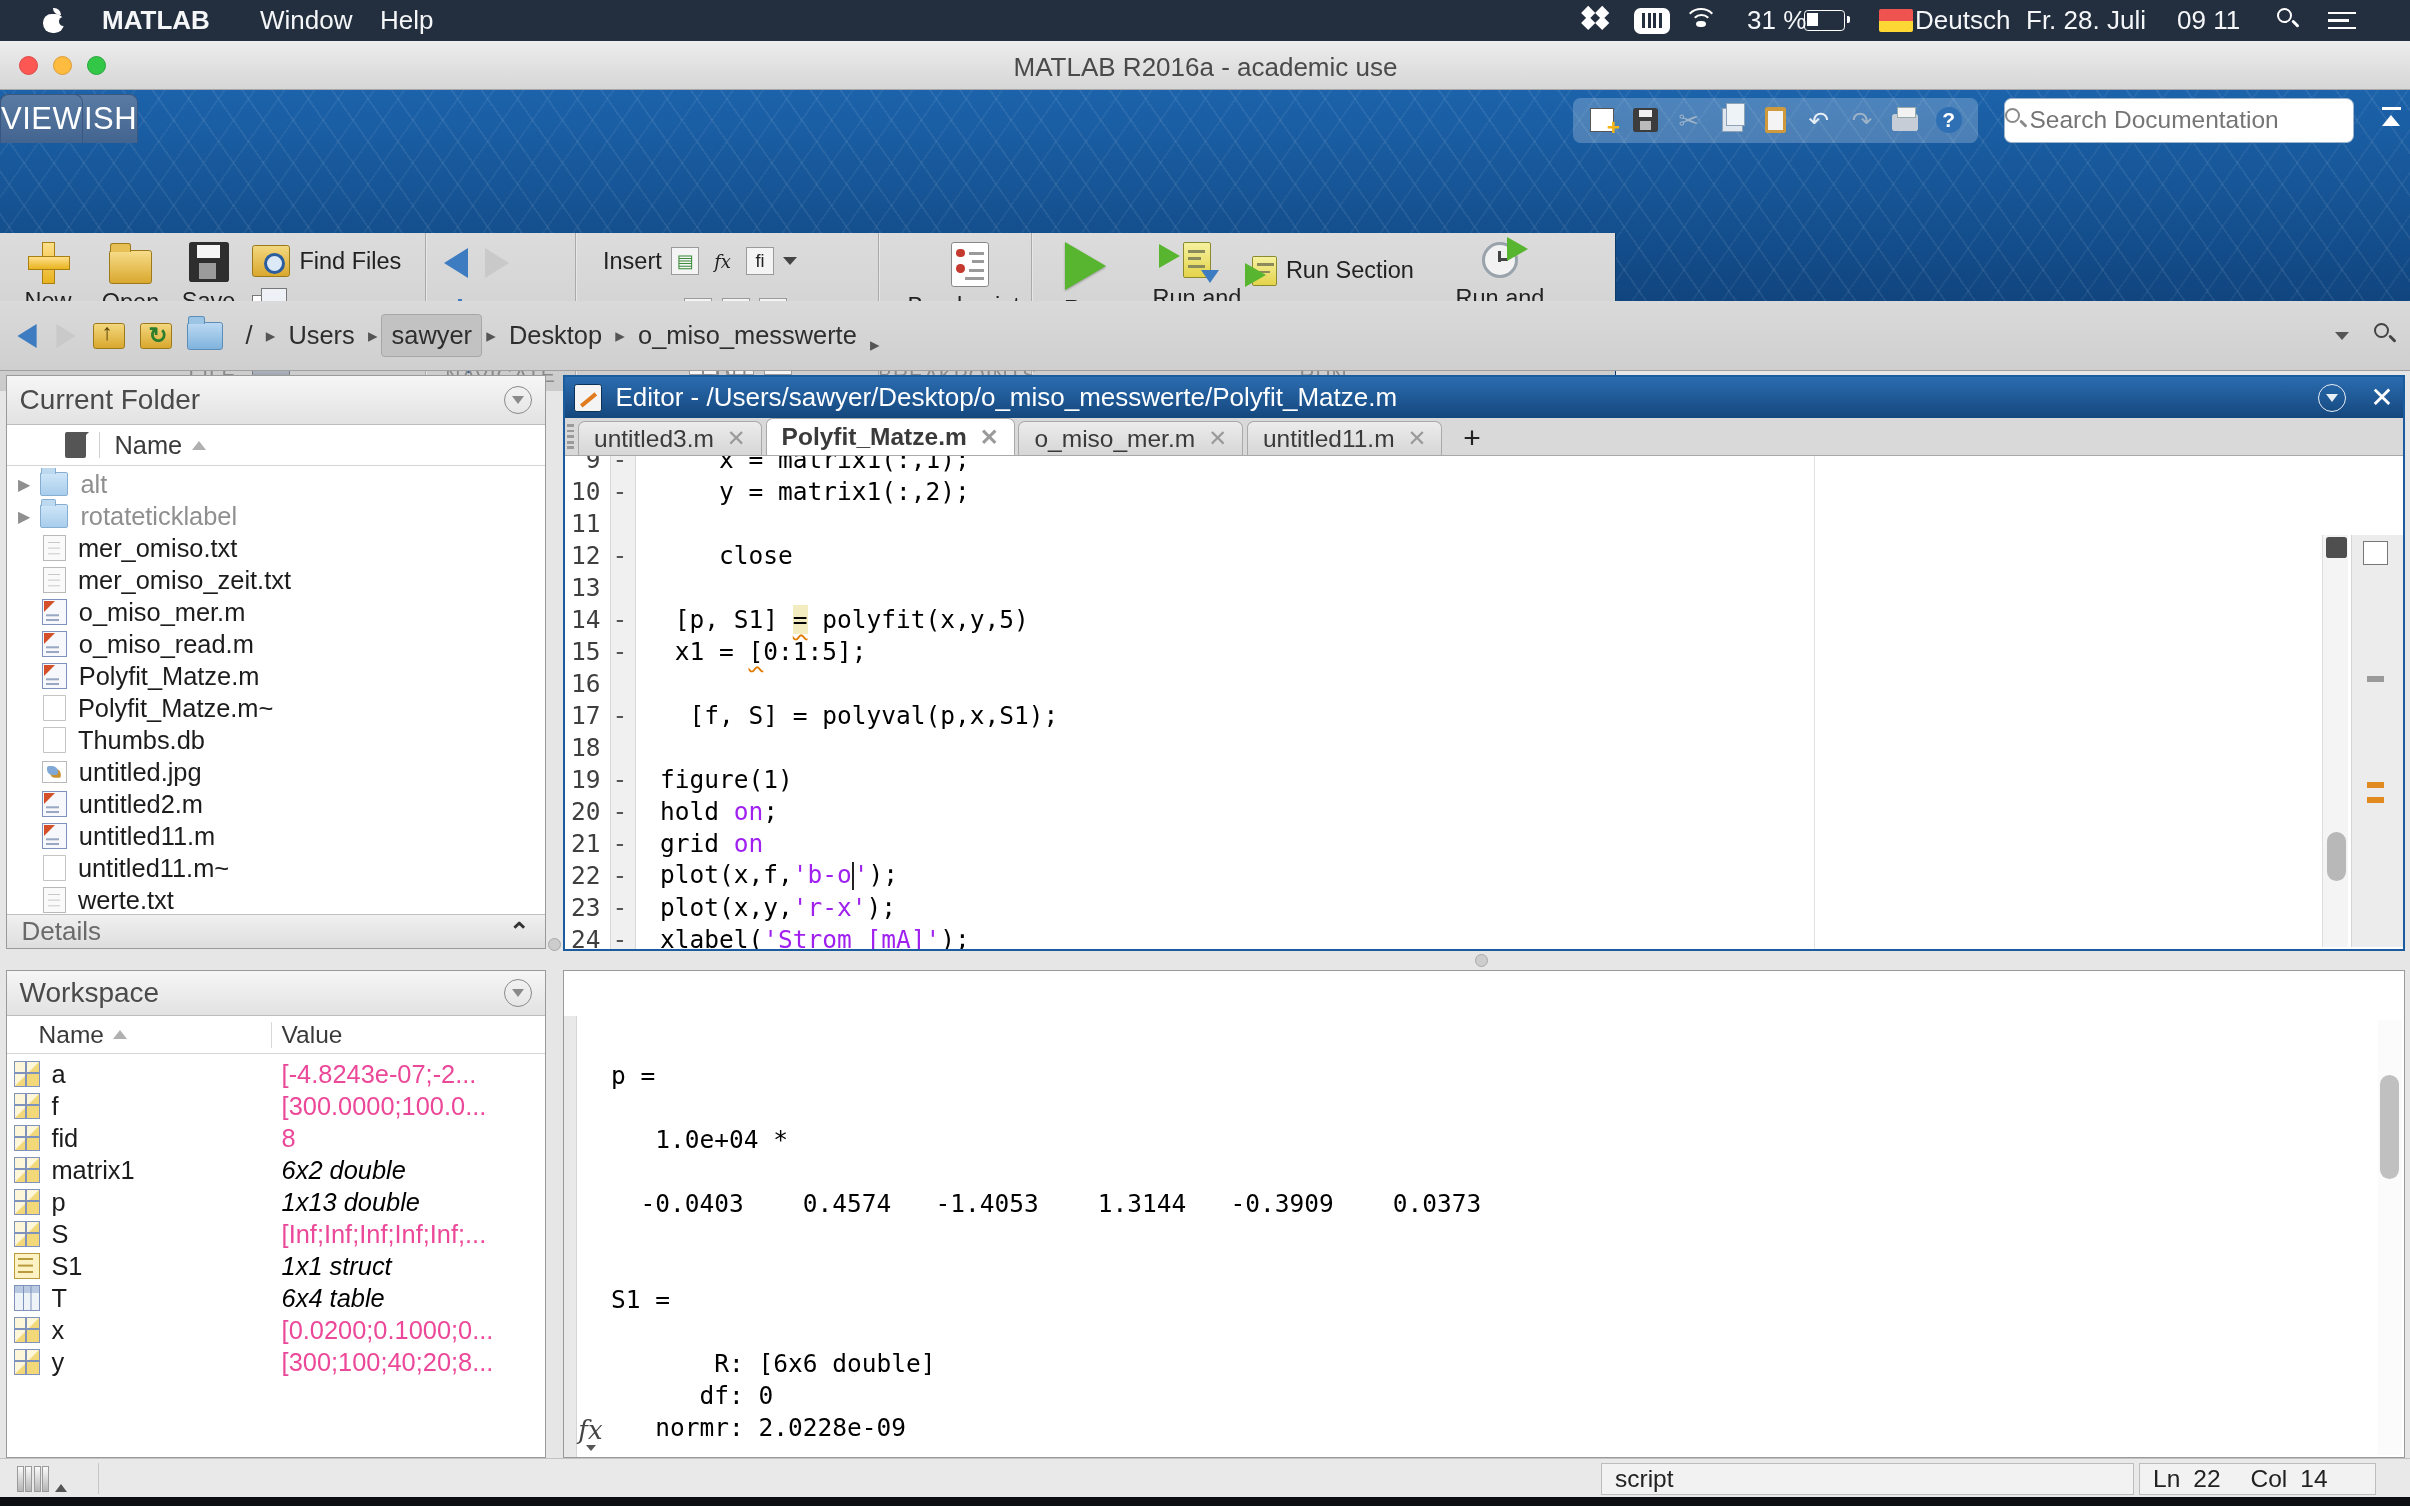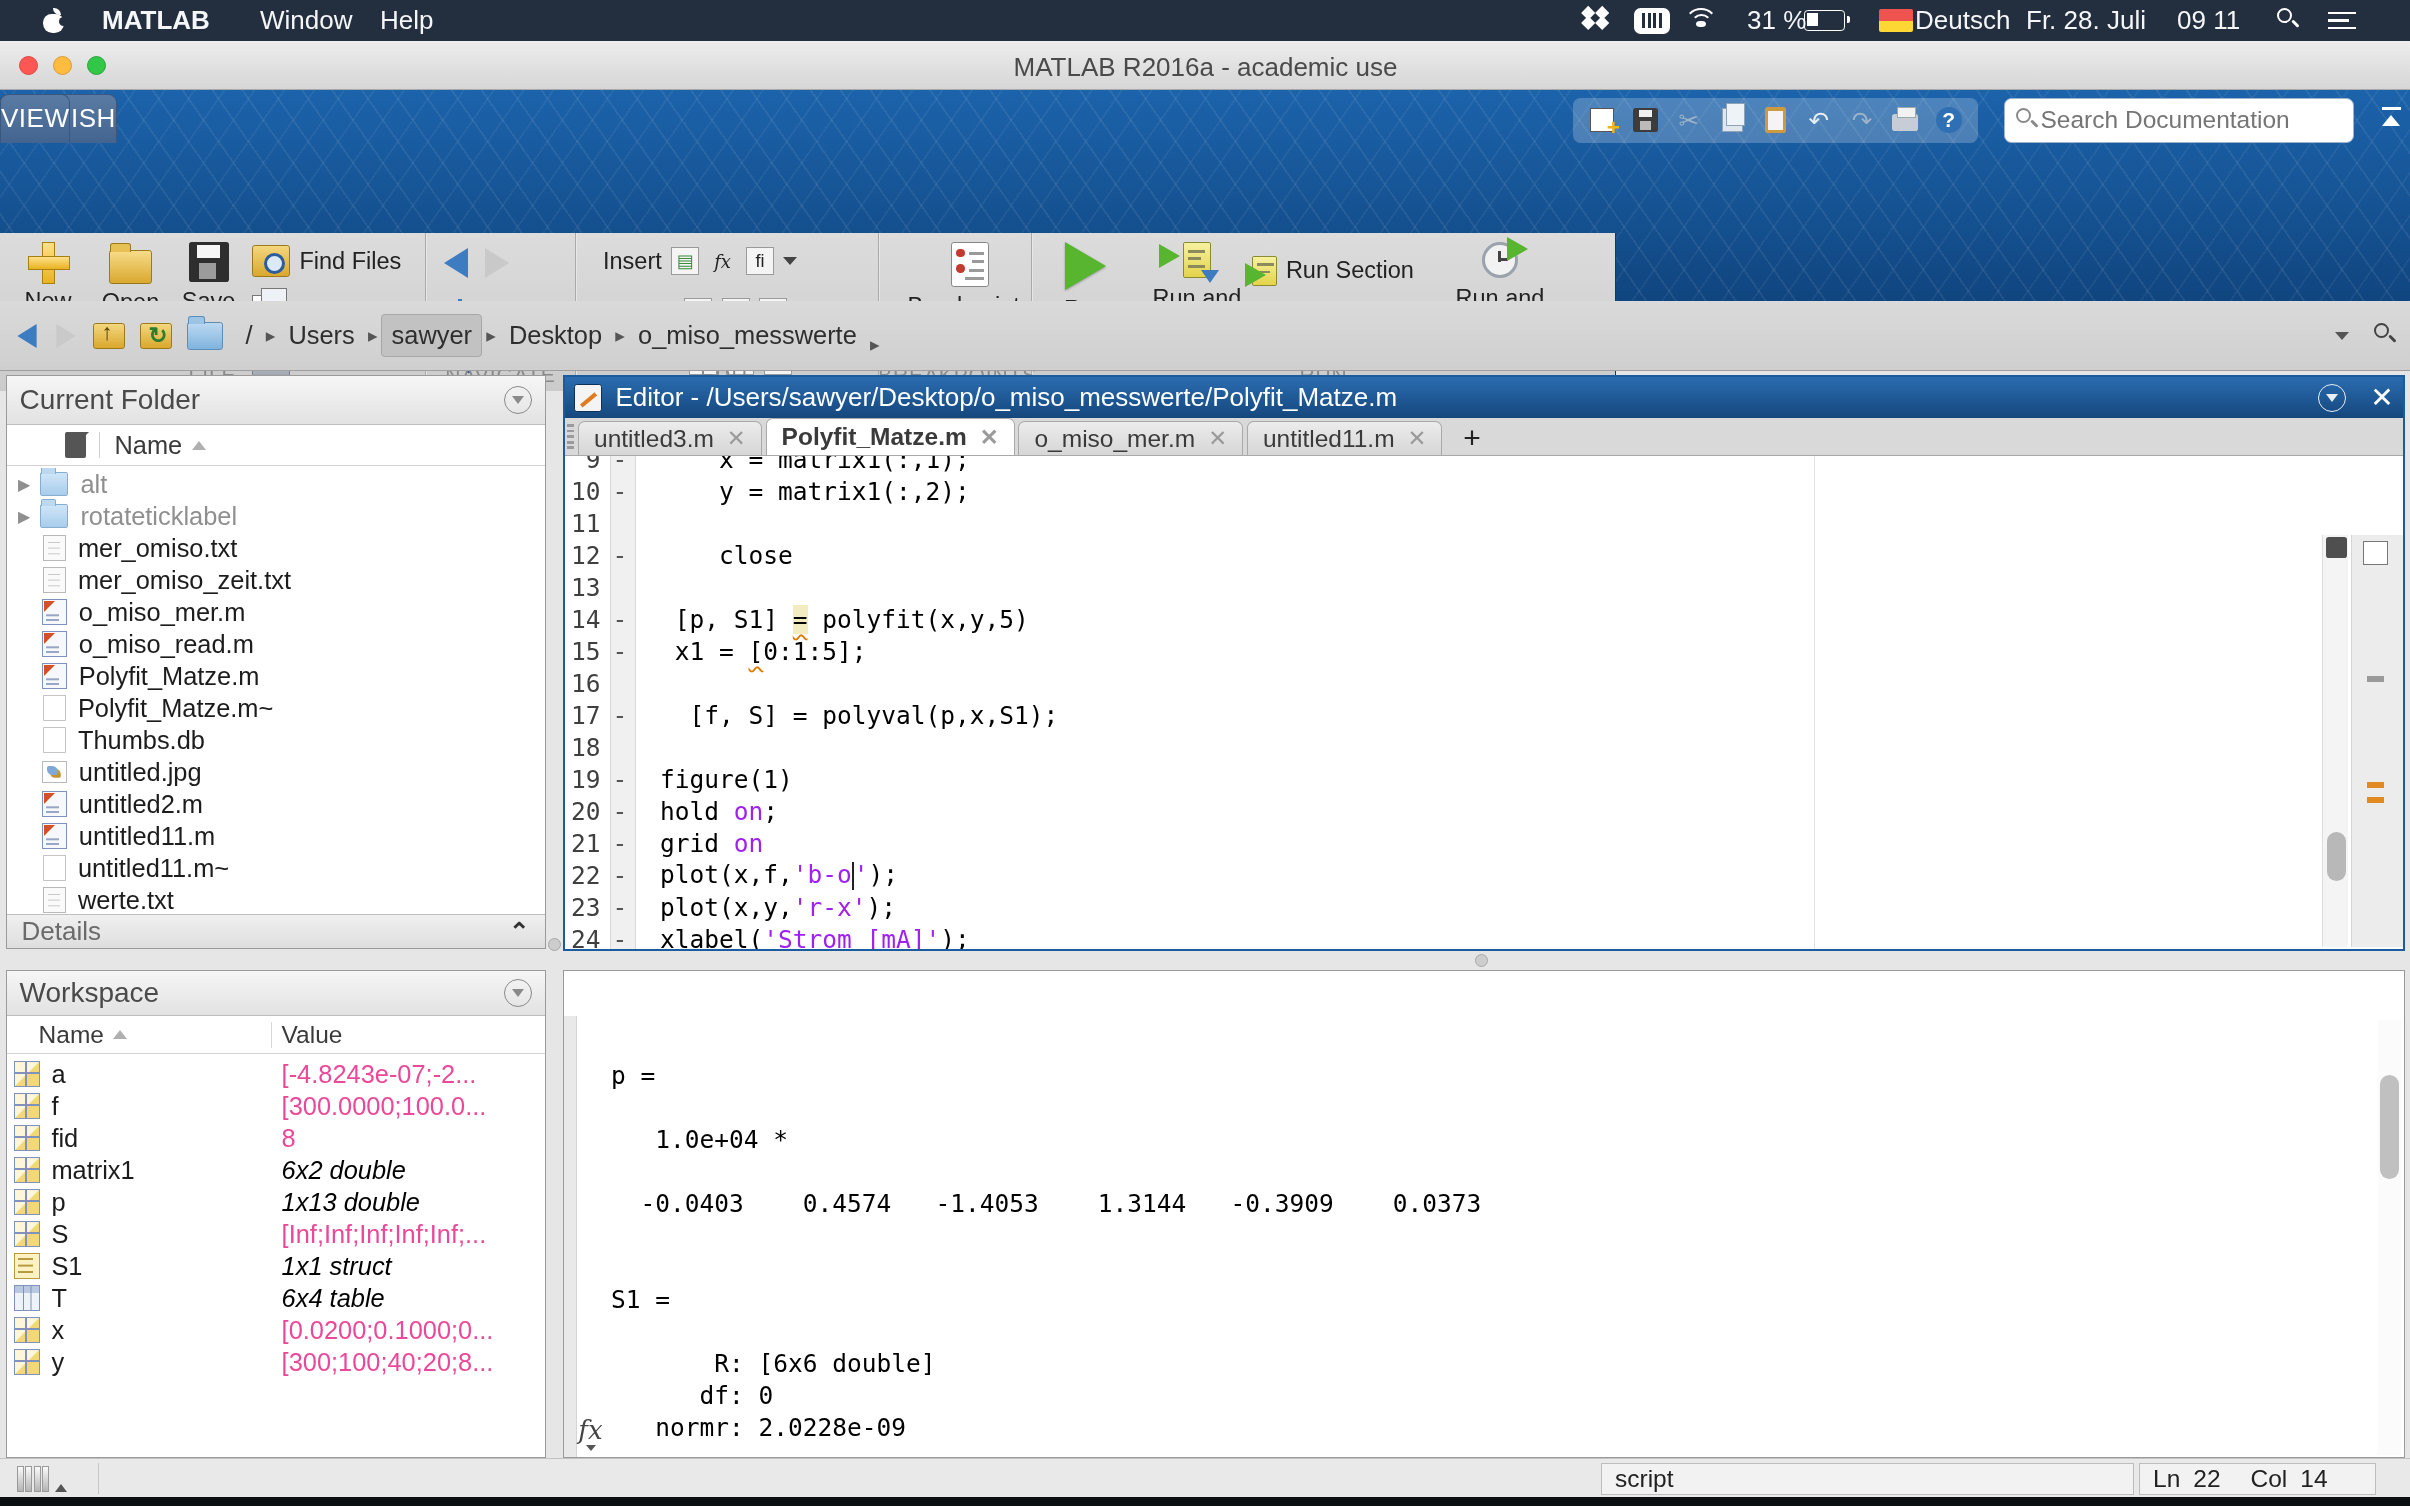--- a/index.html
+++ b/index.html
@@ -60,7 +60,7 @@
   #ribbon::before { content:""; position:absolute; inset:0;
     background:repeating-linear-gradient(55deg, rgba(255,255,255,.07) 0 1.9px, transparent 1.9px 24.5px),
                repeating-linear-gradient(-55deg, rgba(255,255,255,.05) 0 1.9px, transparent 1.9px 24.5px); }
-  .rtab { position:absolute; top:3.8px; height:49px; border-radius:8.5px 8.5px 0 0; display:flex; align-items:center; justify-content:center; font-size:26px; letter-spacing:0.5px; color:#fff; }
+  .rtab { position:absolute; top:3.8px; height:49px; border-radius:8.5px 8.5px 0 0; display:flex; align-items:center; justify-content:center; font-size:31px; letter-spacing:0.5px; color:#fff; }
   .rtab.dark { background:linear-gradient(#14477f,#0b3465); border:0.9px solid #0a2c55; border-bottom:none; }
   .rtab.mid  { background:linear-gradient(#5a7ba3,#43648f); border:0.9px solid #3a587f; border-bottom:none; }
   .rtab.active { background:linear-gradient(#f7f7f7,#e9e9e9); color:#333; border:0.9px solid #9b9b9b; border-bottom:none; }

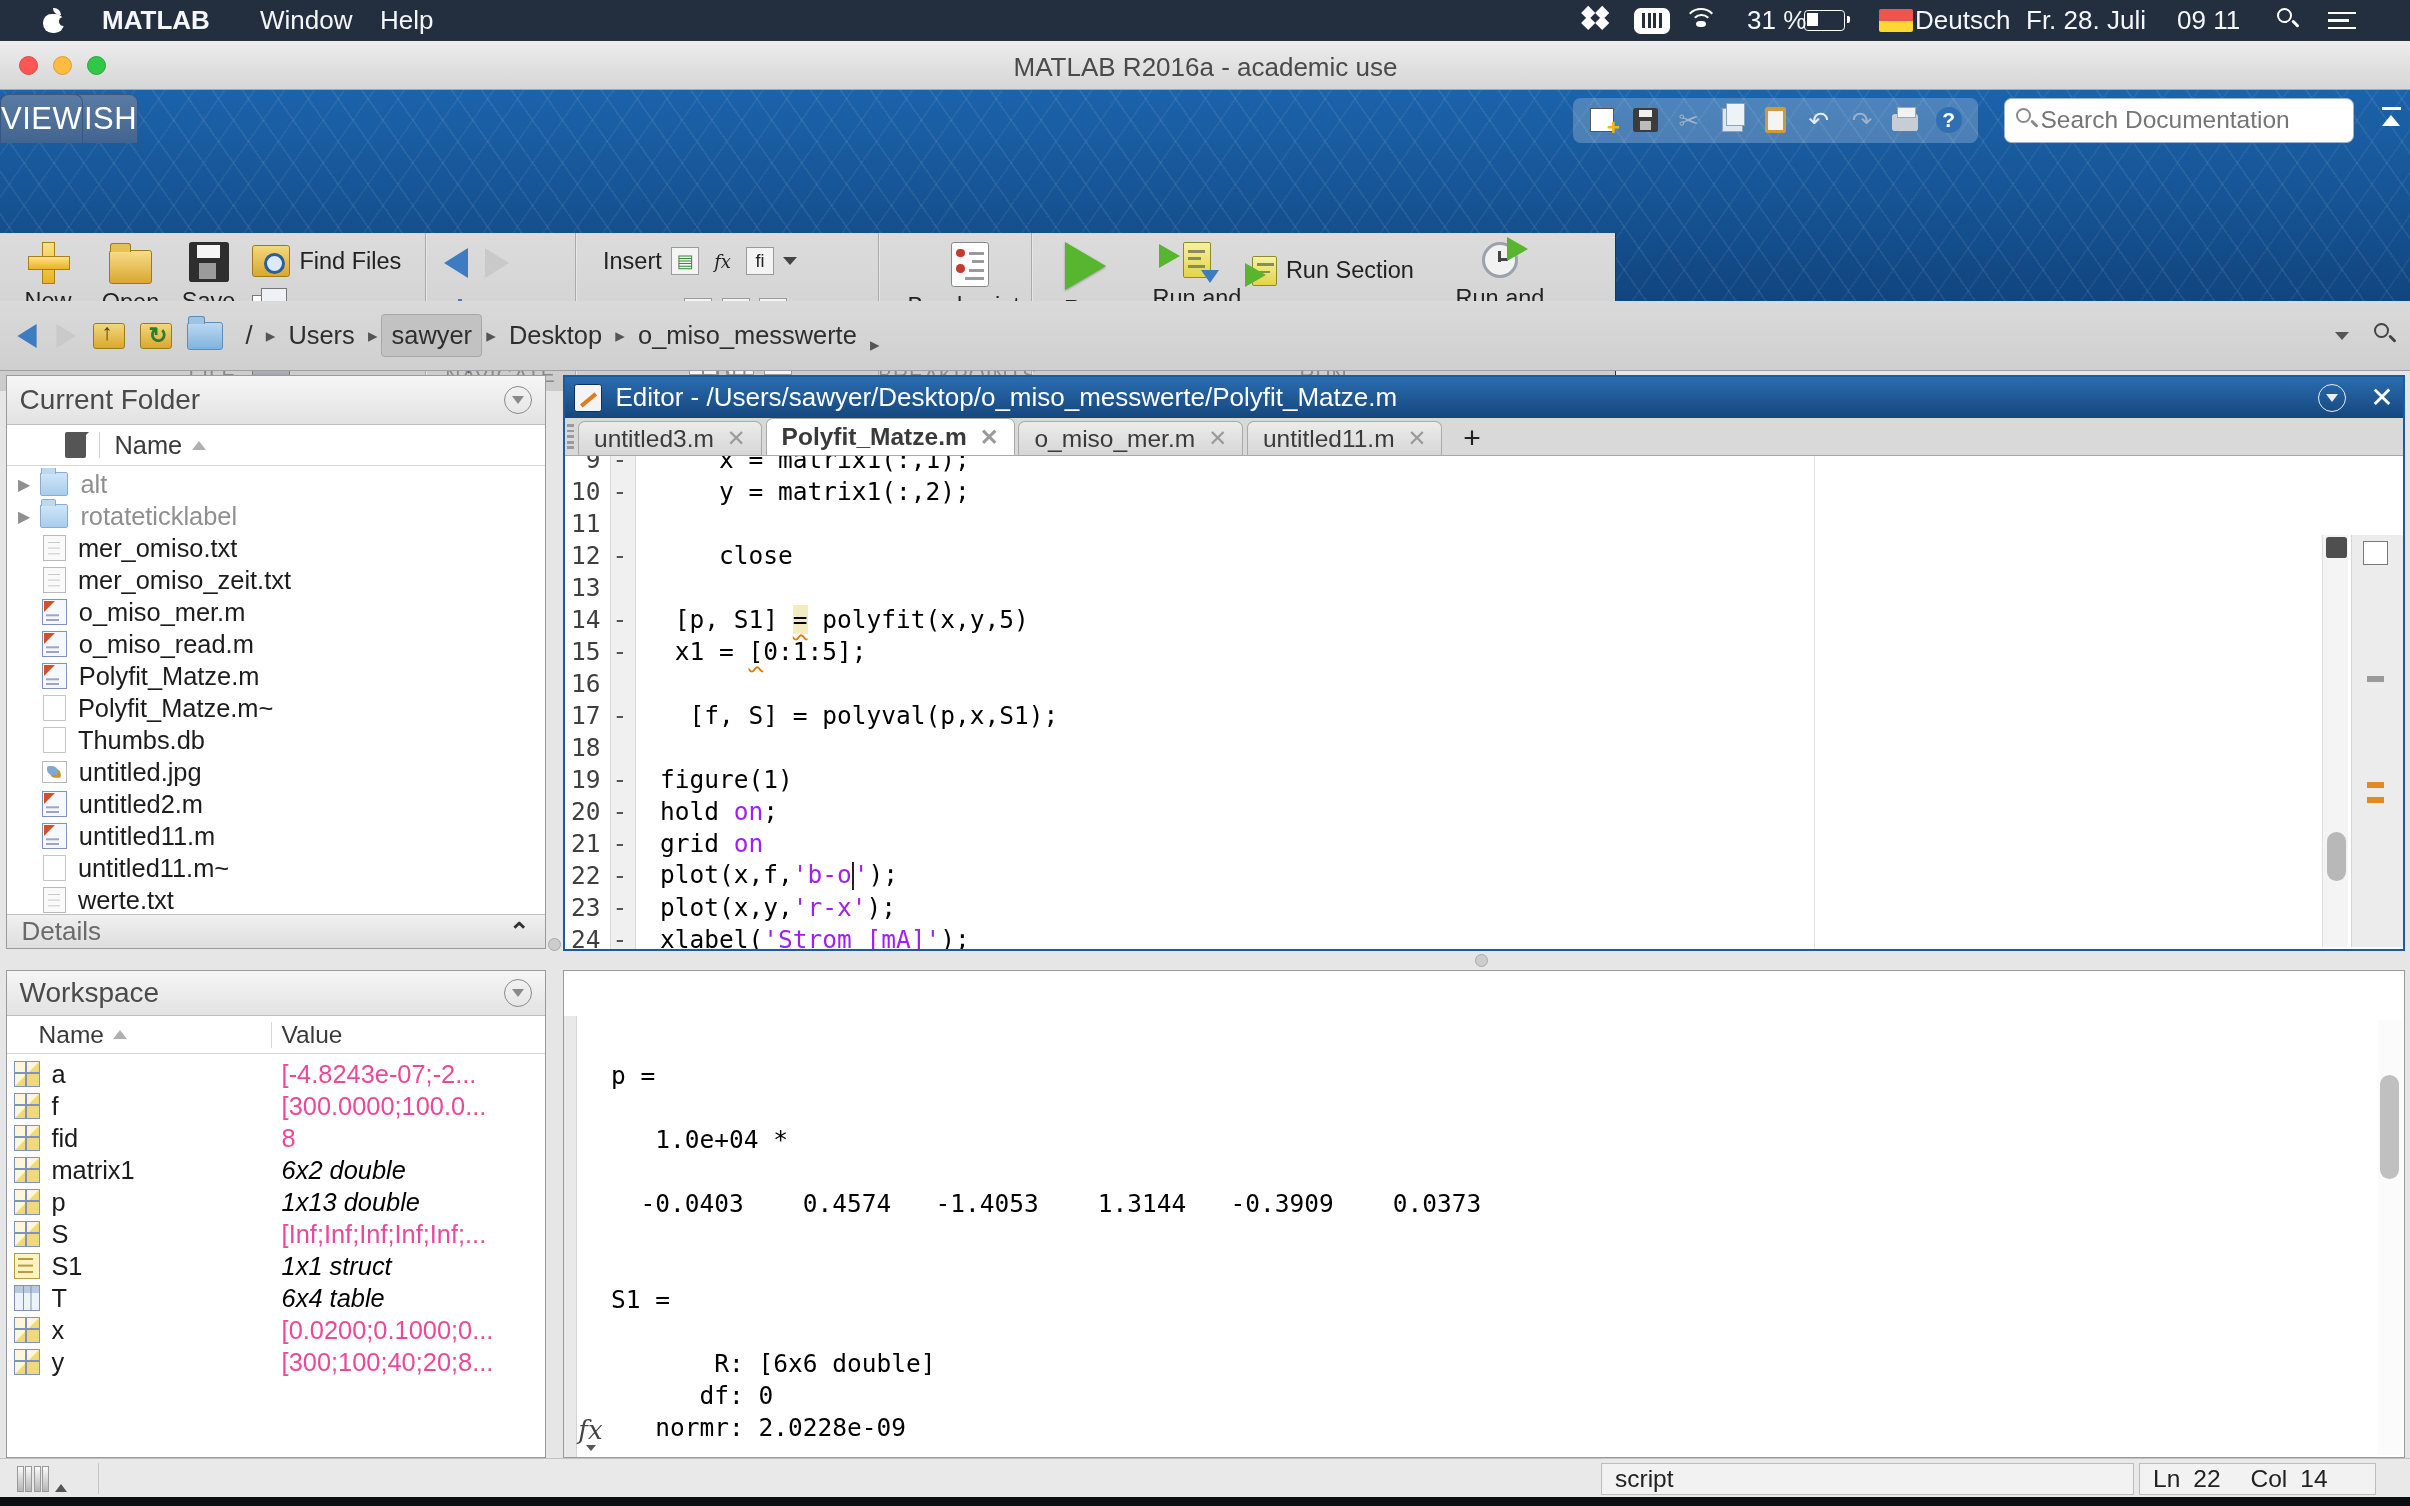--- a/index.html
+++ b/index.html
@@ -79,7 +79,7 @@
   .mini-print { width:26px; height:17px; background:#c7cdd6; border-radius:2.8px; position:relative; margin-top:5.6px;}
   .mini-print::before { content:""; position:absolute; left:4.7px; top:-7.5px; width:17px; height:9.4px; background:#f2f2f2; border:0.9px solid #9aa; }
   .mini-help { width:26px; height:26px; border-radius:50%; background:#2f6fb4; color:#fff; font-size:21px; font-weight:bold; display:flex; align-items:center; justify-content:center; }
-  #doc-search { position:absolute; left:2004px; top:7.5px; width:350px; height:45px; background:#fff; border-radius:7.5px; border:0.9px solid #9db4cb; display:flex; align-items:center; padding:0 11px; }
+  #doc-search { position:absolute; left:2004px; top:7.5px; width:350px; height:45px; background:#fff; border-radius:7.5px; border:0.9px solid #9db4cb; display:flex; align-items:center; padding:0 0; }
   #doc-search .mag i { border-color:#8a8a8a; } #doc-search .mag b { background:#8a8a8a; }
   #doc-search input { border:none; outline:none; font-size:24.5px; color:#8d8d8d; width:282px; background:transparent; font-family:"Liberation Sans",sans-serif; }
   #ribbon-collapse { position:absolute; left:2379px; top:17px; width:24.5px; height:24.5px; color:#fff; }

